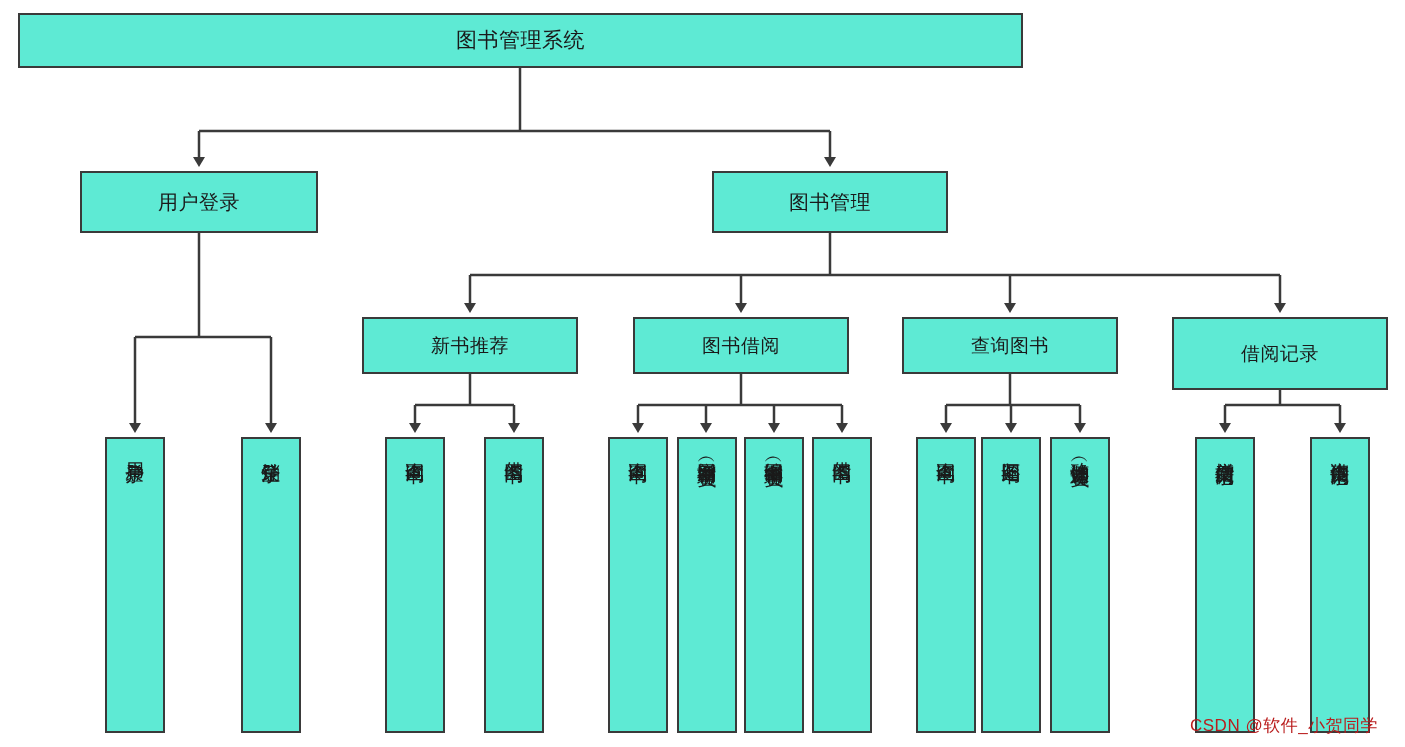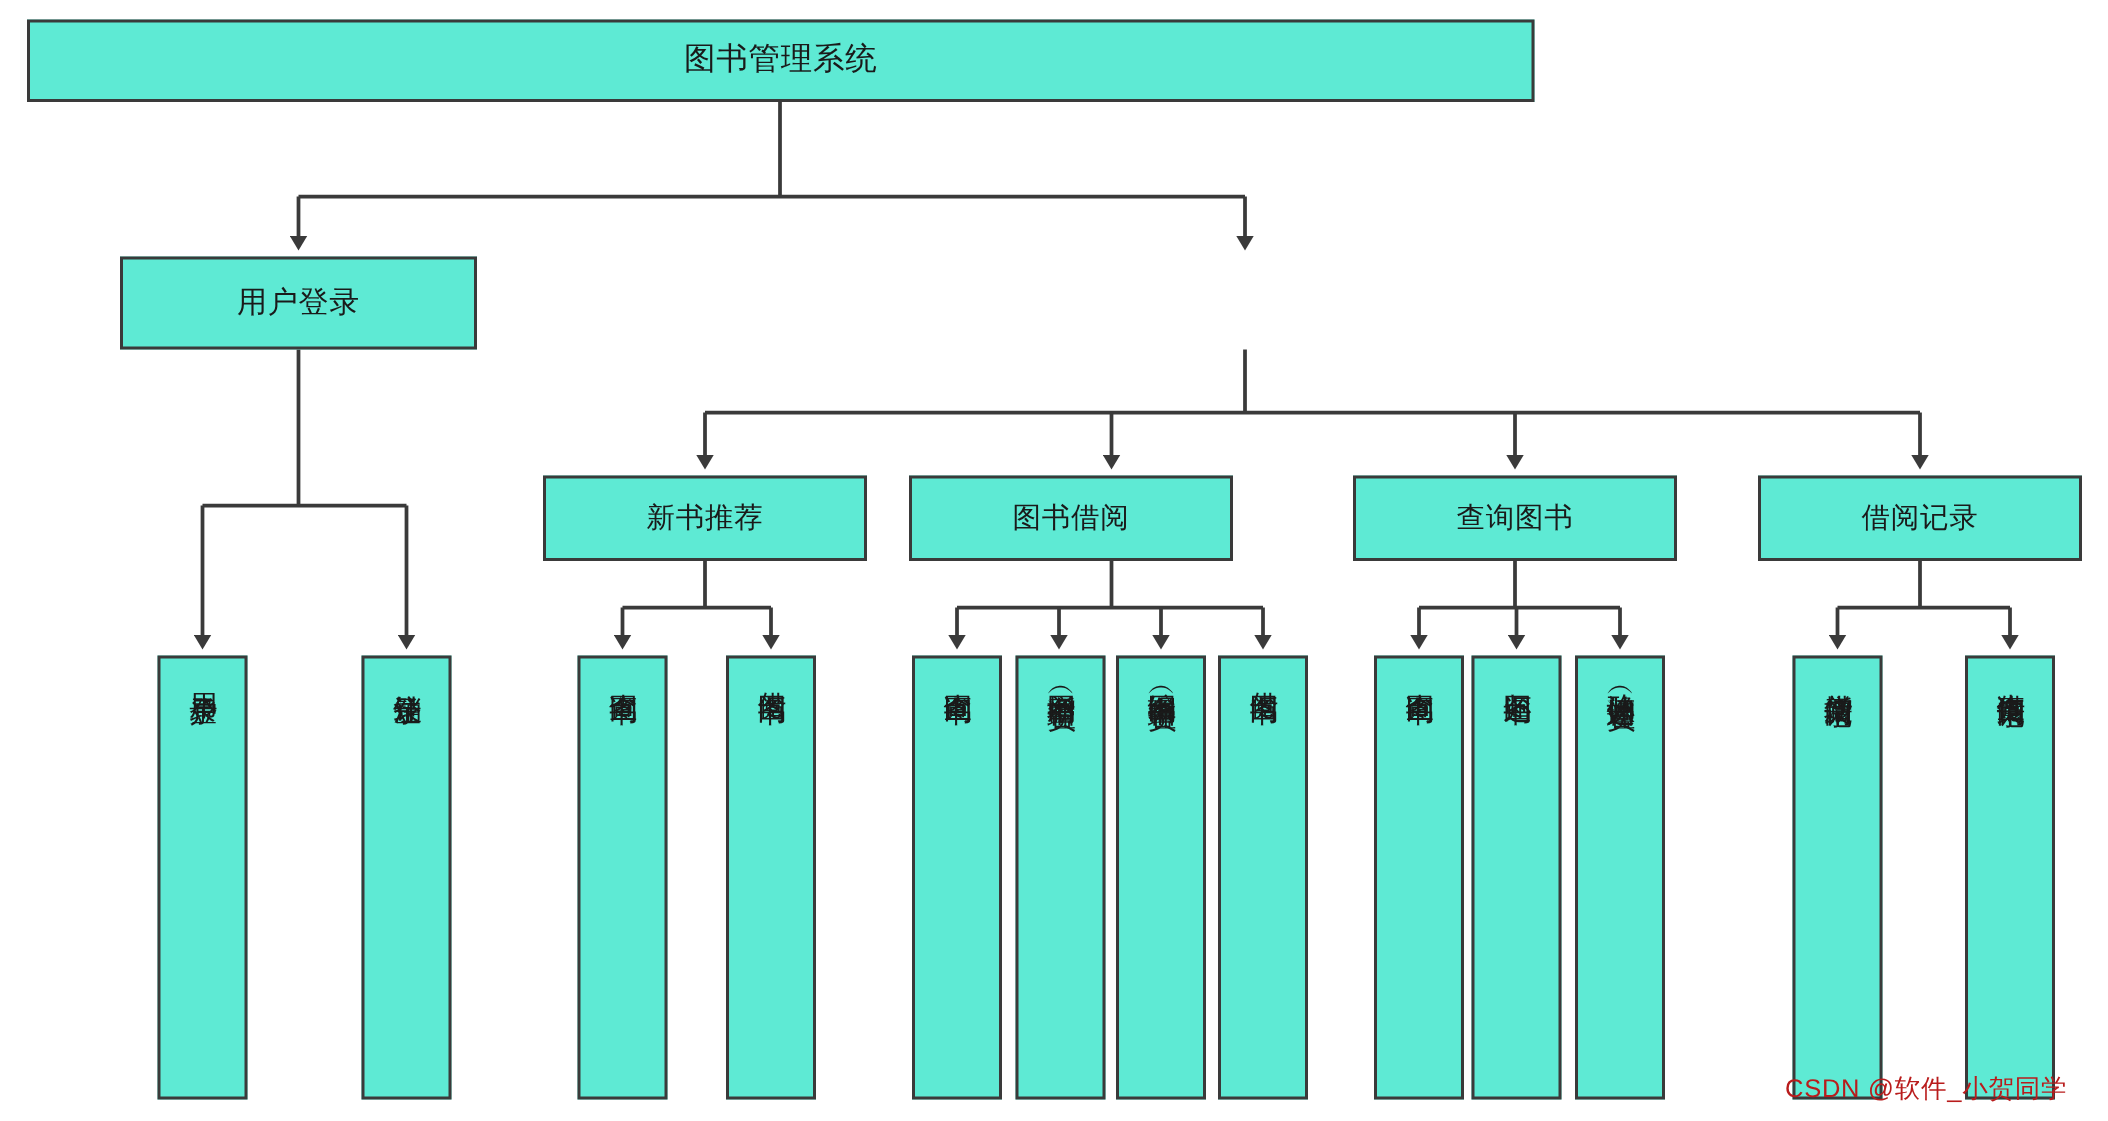--- a/index.html
+++ b/index.html
@@ -133,6 +133,9 @@
   <div class="node lvl1" style="left:80px; top:171px; width:238px; height:62px;">
     <span class="label">用户登录</span>
   </div>
+  <div class="node lvl1" style="left:712px; top:171px; width:236px; height:62px;">
+    <span class="label">图书管理</span>
+  </div>
 
   <div class="node lvl2" style="left:362px; top:317px; width:216px; height:57px;">
     <span class="label">新书推荐</span>

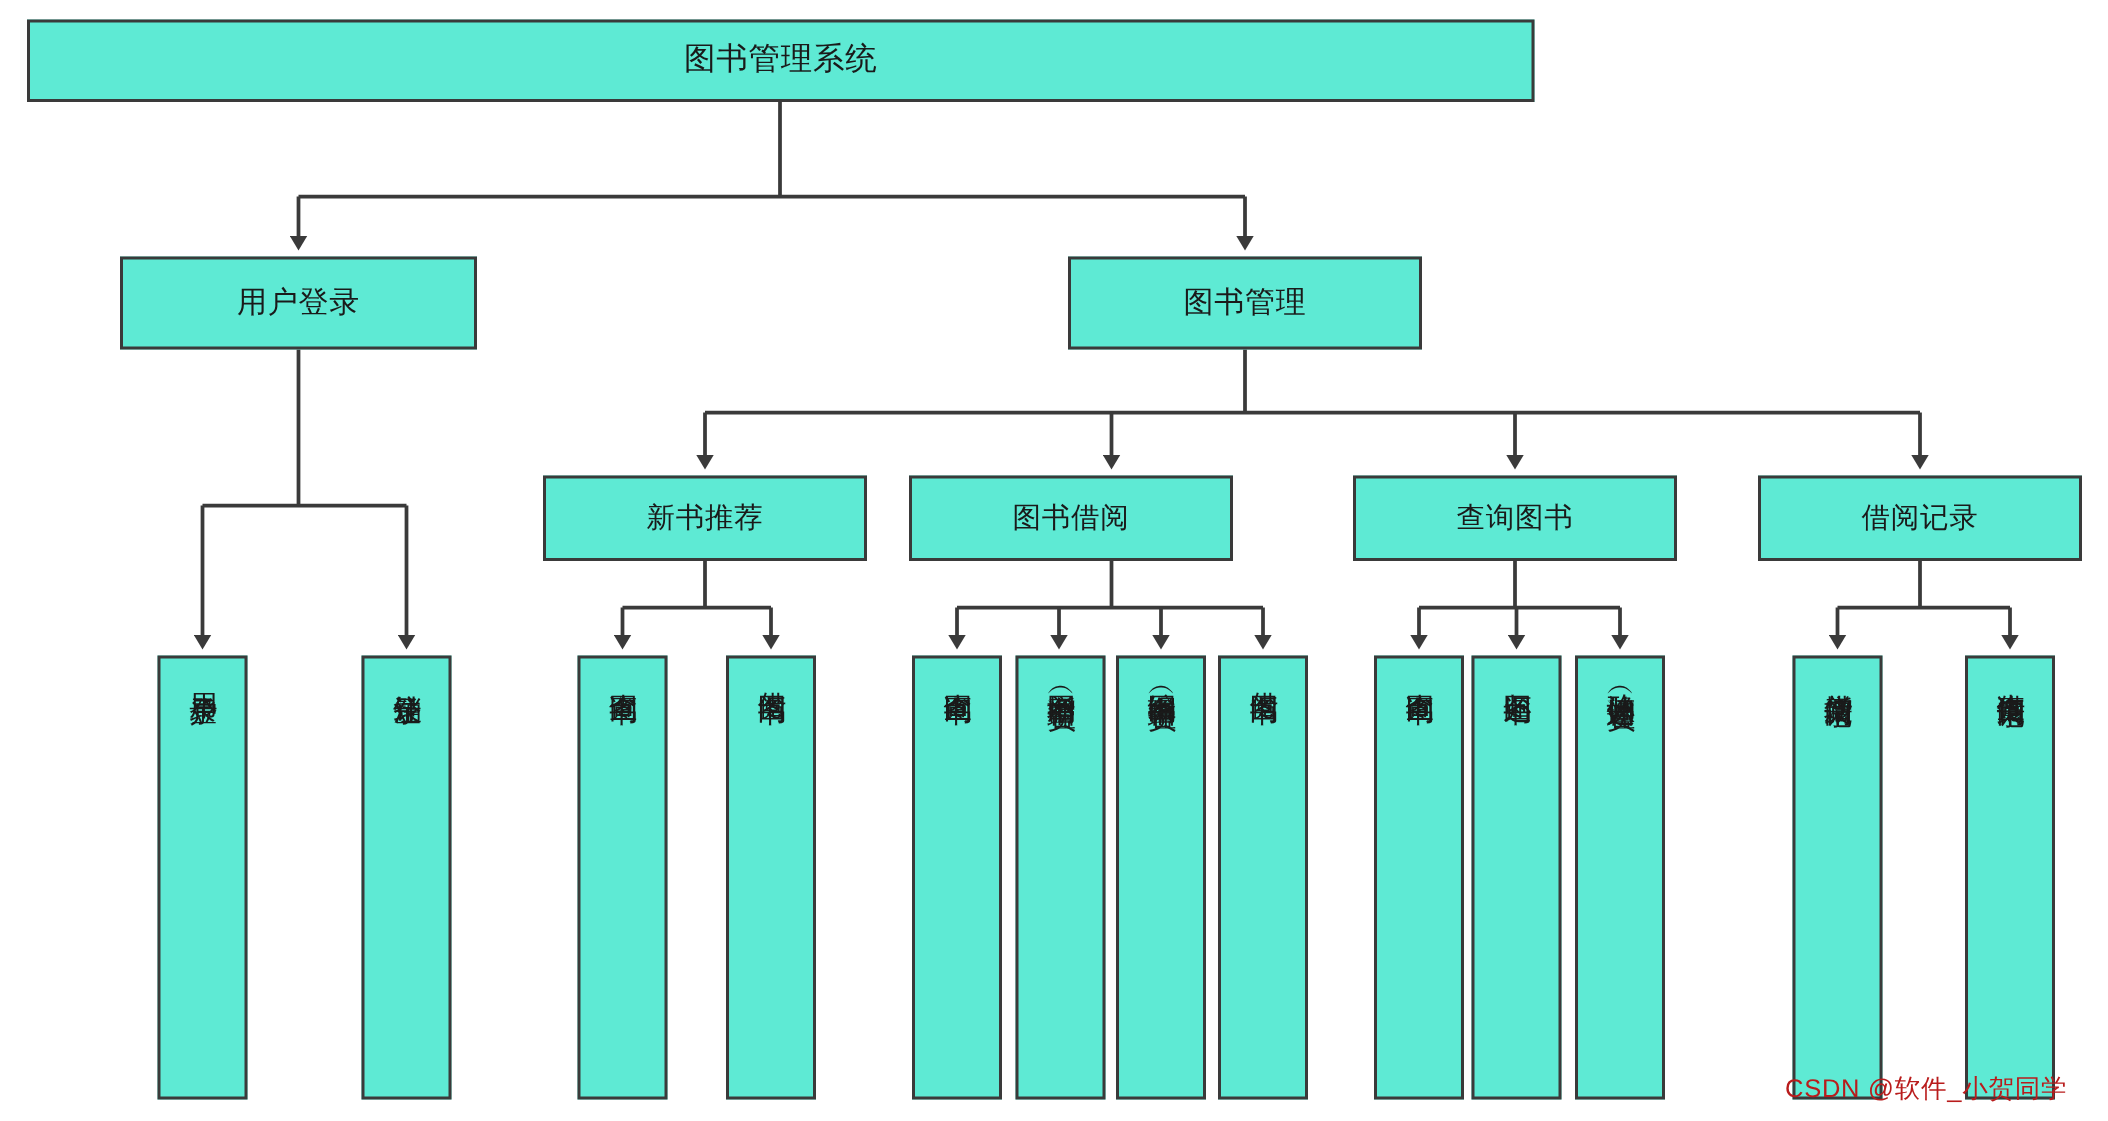--- a/index.html
+++ b/index.html
@@ -140,7 +140,7 @@
   <div class="node lvl2" style="left:362px; top:317px; width:216px; height:57px;">
     <span class="label">新书推荐</span>
   </div>
-  <div class="node lvl2" style="left:606px; top:317px; width:216px; height:57px;">
+  <div class="node lvl2" style="left:633px; top:317px; width:216px; height:57px;">
     <span class="label">图书借阅</span>
   </div>
   <div class="node lvl2" style="left:902px; top:317px; width:216px; height:57px;">

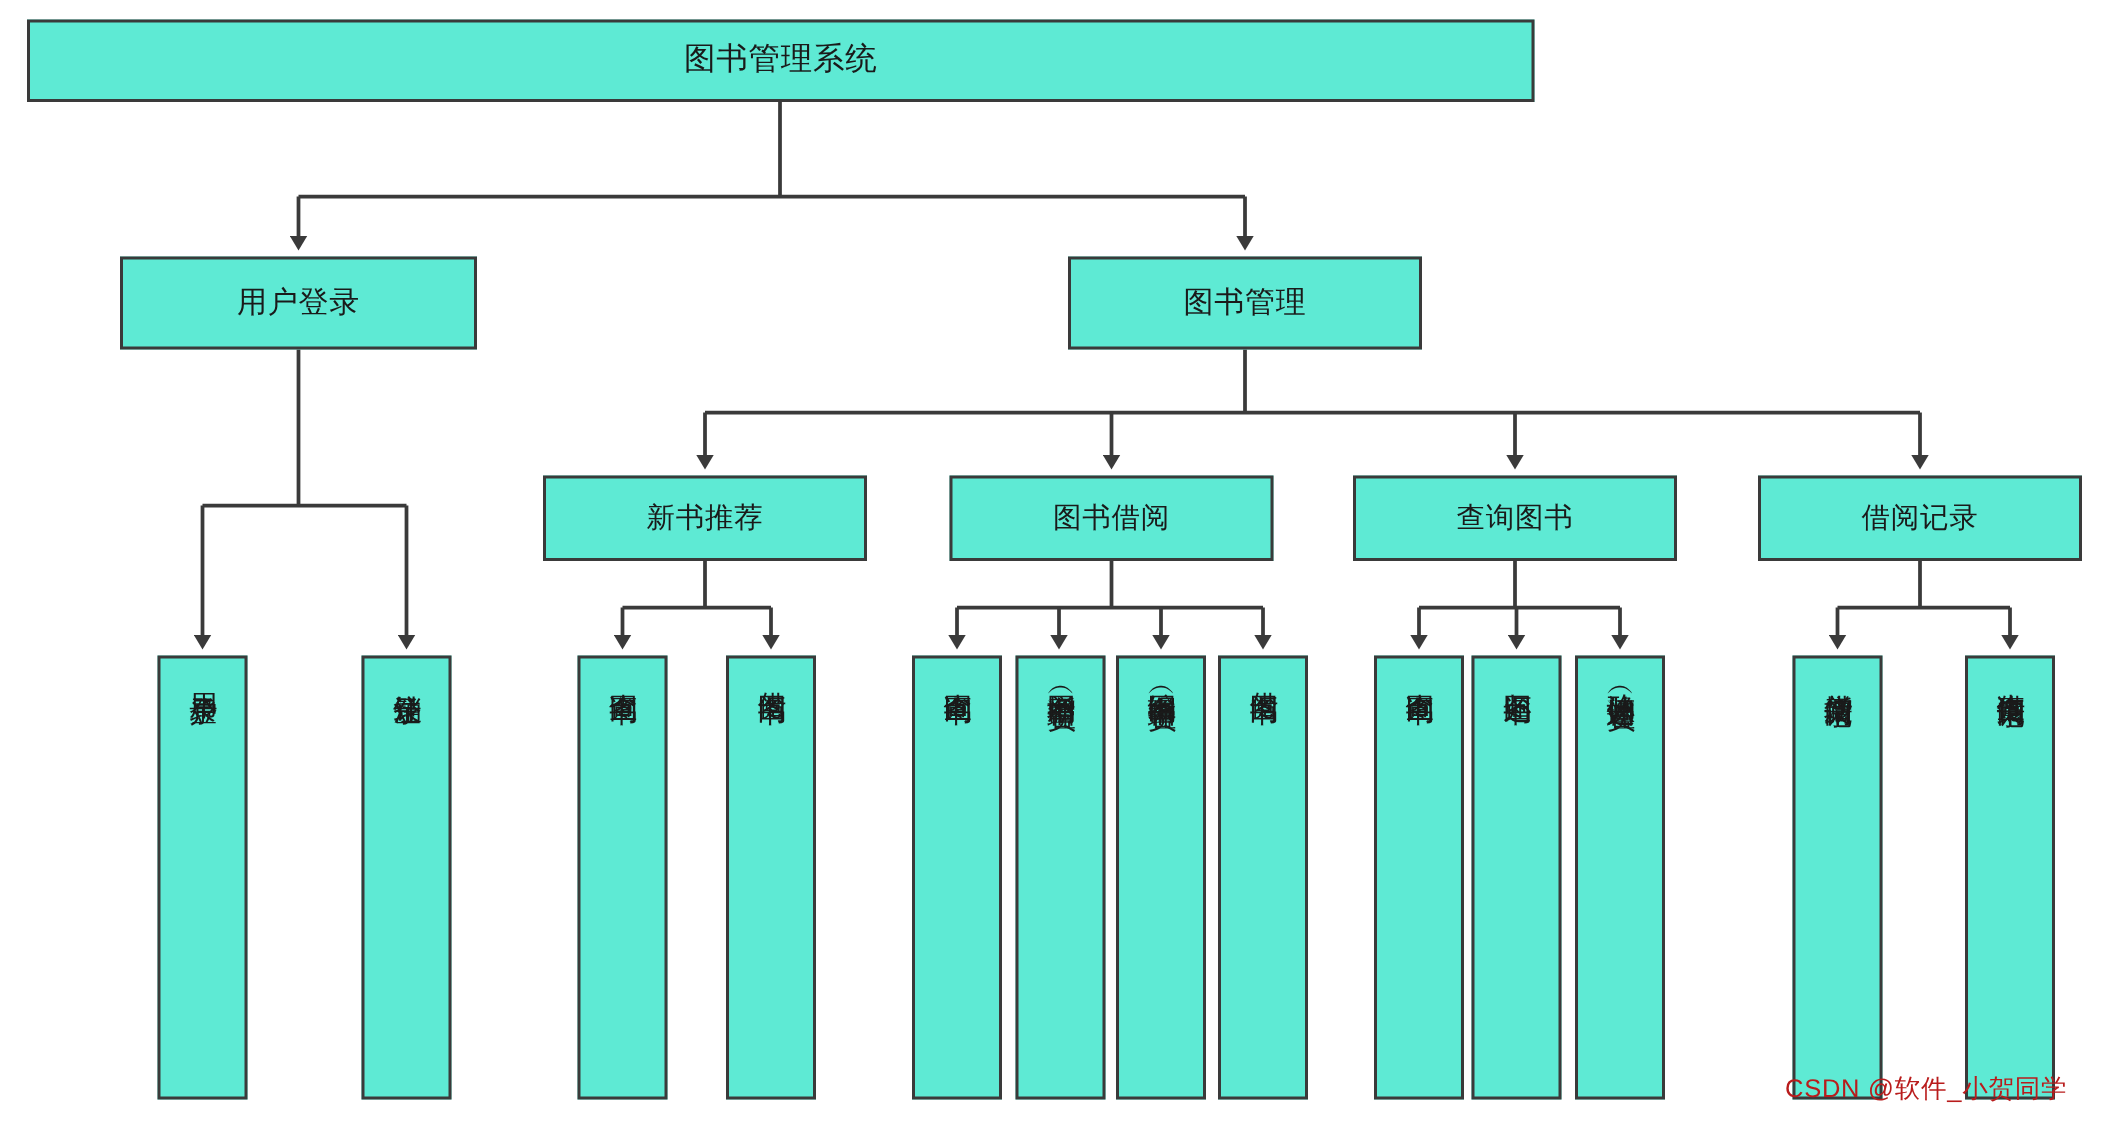--- a/index.html
+++ b/index.html
@@ -146,7 +146,7 @@
   <div class="node lvl2" style="left:902px; top:317px; width:216px; height:57px;">
     <span class="label">查询图书</span>
   </div>
-  <div class="node lvl2" style="left:1172px; top:317px; width:216px; height:57px;">
+  <div class="node lvl2" style="left:1172px; top:317px; width:216px; height:73px;">
     <span class="label">借阅记录</span>
   </div>
 

